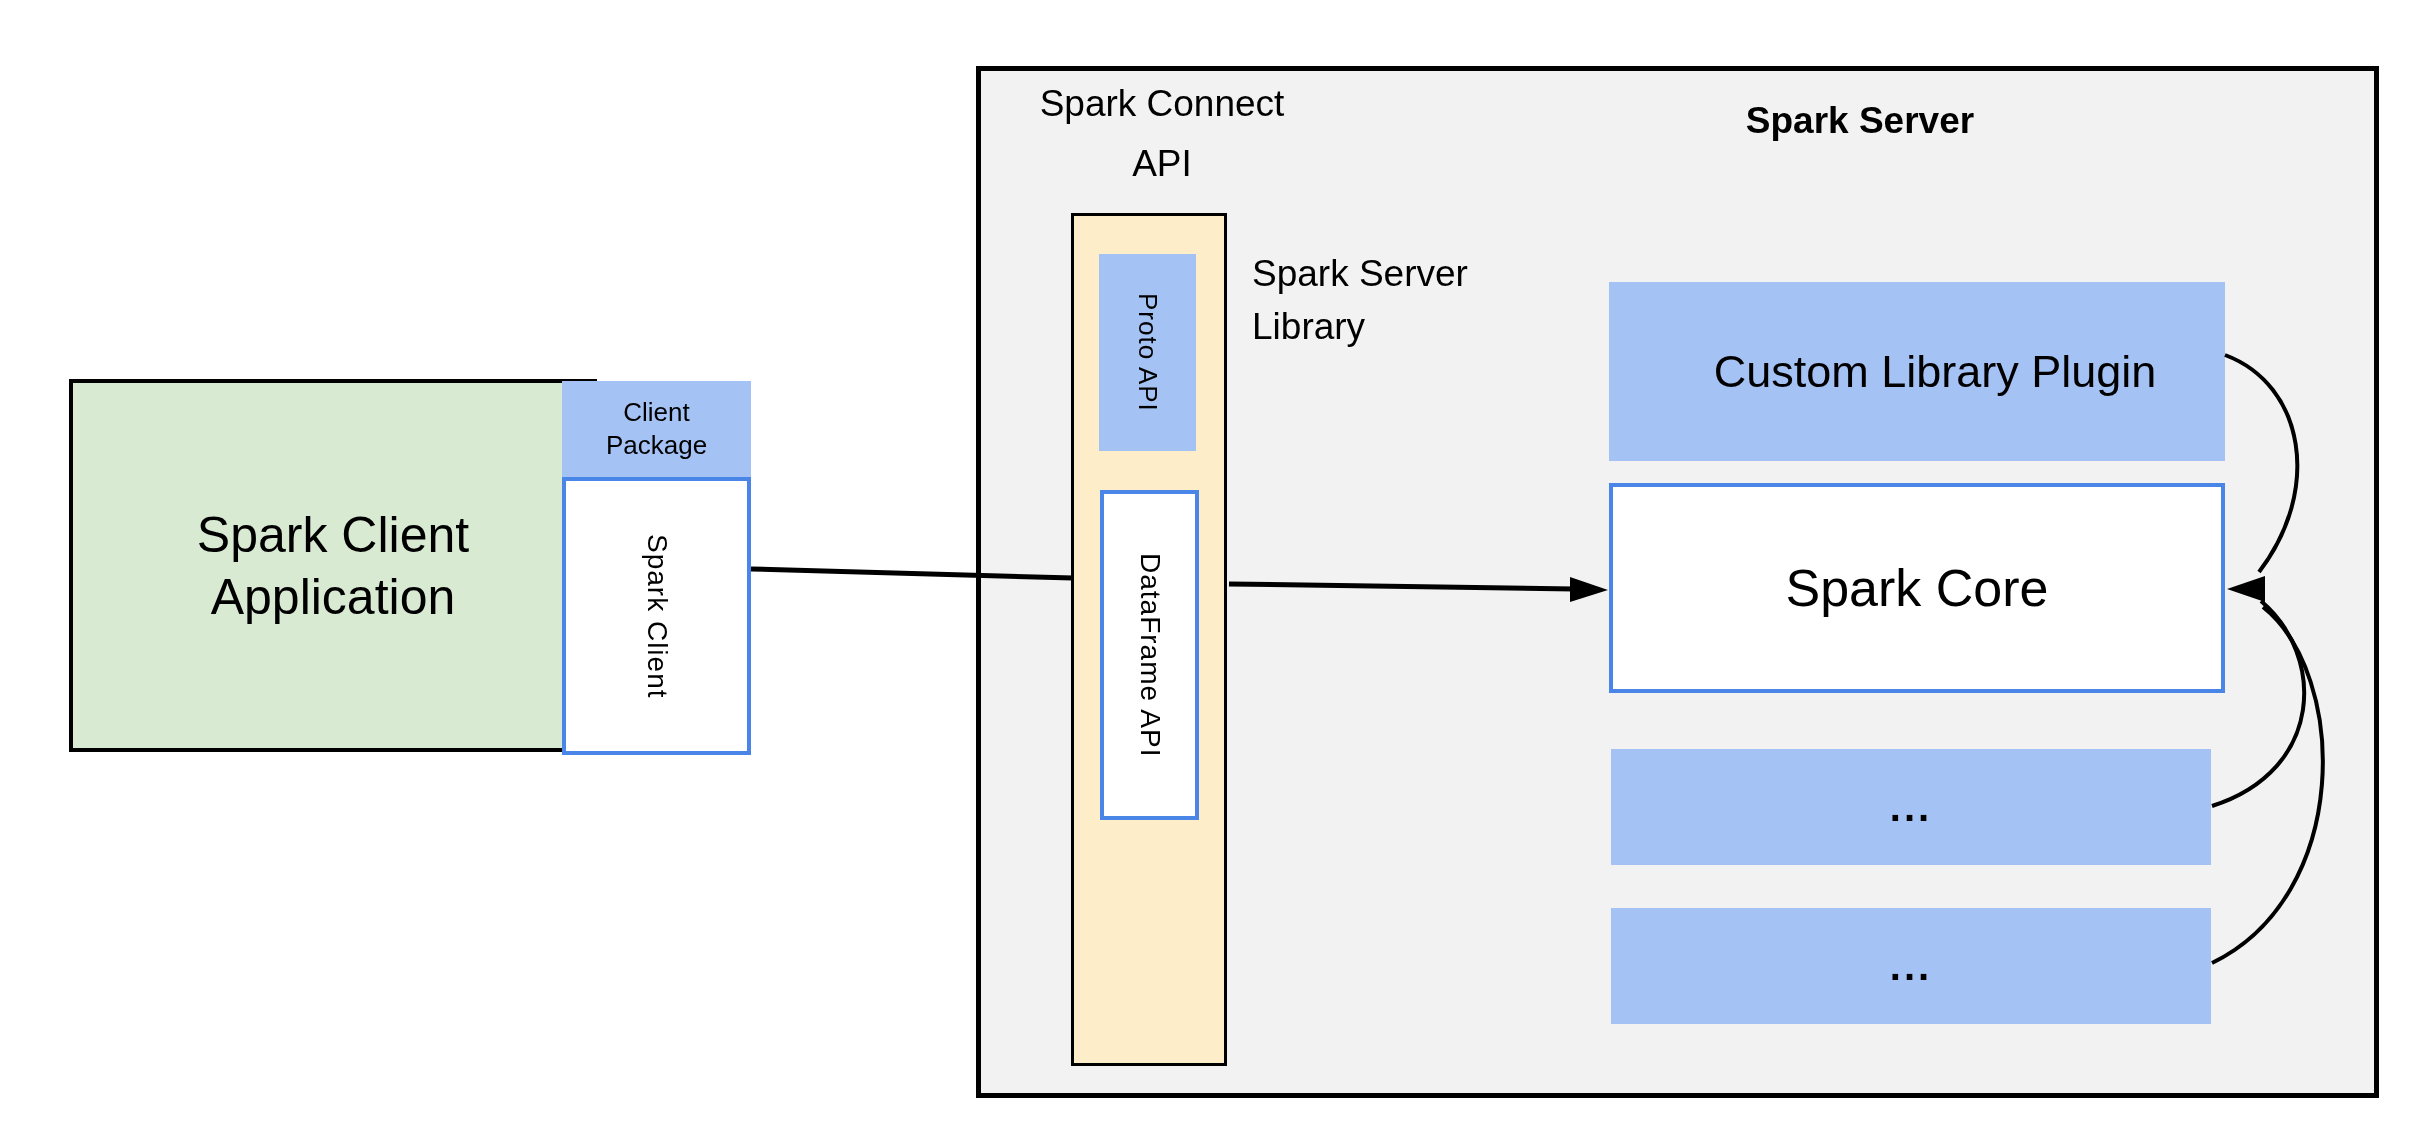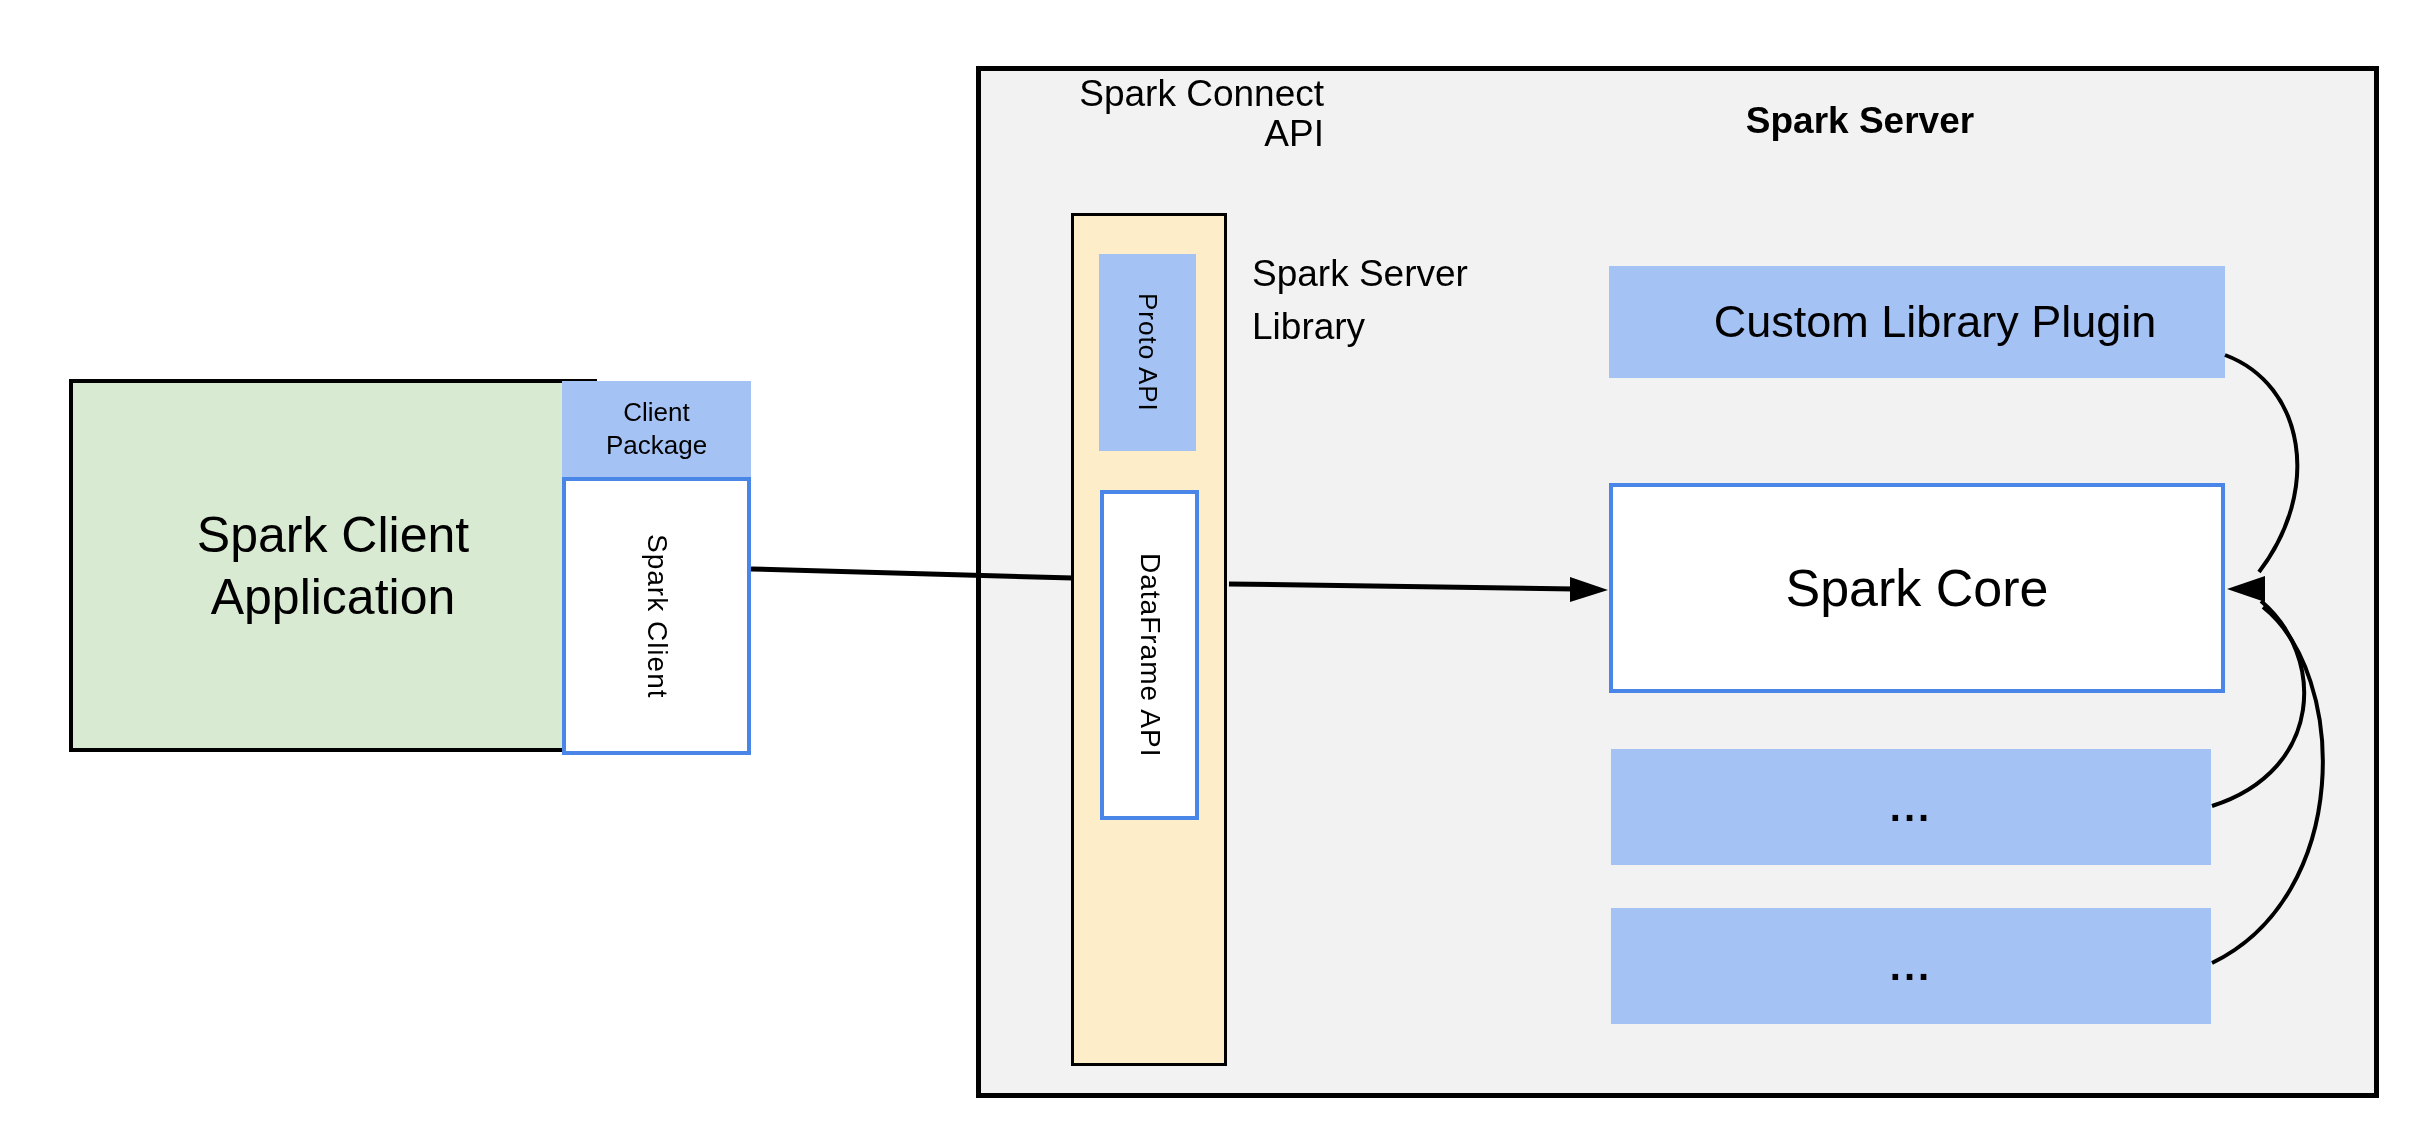--- a/index.html
+++ b/index.html
@@ -21,7 +21,7 @@
   .server-box{left:976px;top:66px;width:1403px;height:1032px;background:var(--gray_fill);border:5px solid #000;z-index:0;}
 
   .label{position:absolute;z-index:4;}
-  .connect-api-label{left:1000px;top:74px;width:324px;text-align:right;font-size:37px;line-height:40px;}
+  .connect-api-label{left:1000px;top:74px;width:324px;text-align:center;font-size:37px;line-height:60px;}
   .server-title{left:1710px;top:100px;width:300px;text-align:center;font-size:37px;font-weight:bold;}
   .server-library-label{left:1252px;top:247px;font-size:37px;line-height:53px;text-align:left;}
 

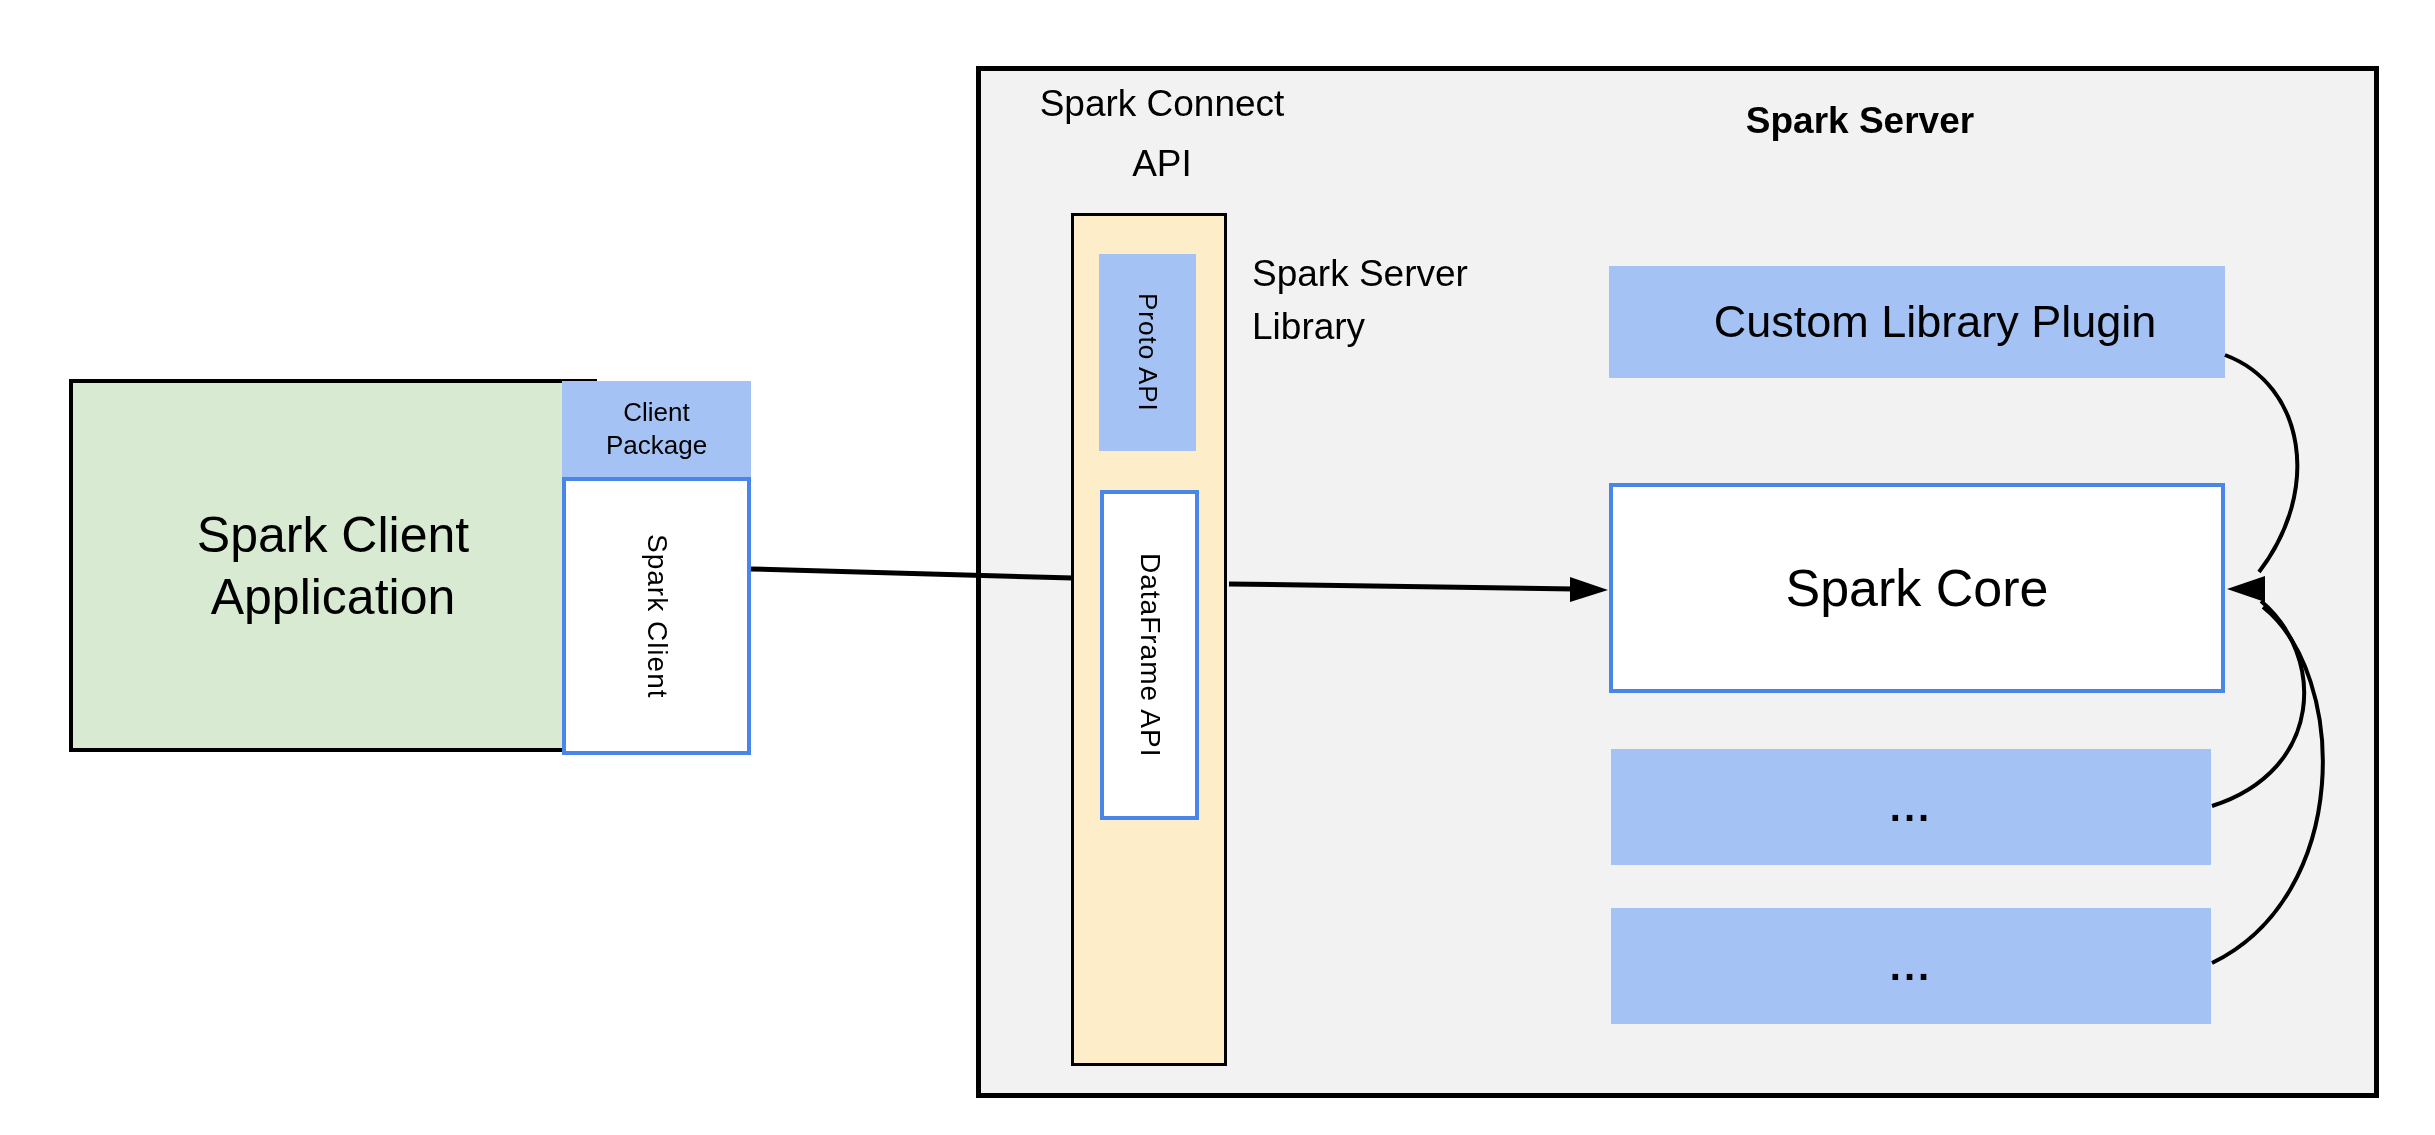--- a/index.html
+++ b/index.html
@@ -35,7 +35,7 @@
   .spark-client .lbl{font-size:28px;}
 
   
-  .custom-plugin{left:1609px;top:266px;width:616px;height:112px;background:var(--blue_fill);z-index:2;padding-left:36px;}
+  .custom-plugin{left:1609px;top:282px;width:616px;height:179px;background:var(--blue_fill);z-index:2;padding-left:36px;}
   .custom-plugin .lbl{font-size:45px;}
   .spark-core{left:1609px;top:483px;width:616px;height:210px;background:#fff;border:4px solid var(--blue_border);z-index:2;}
   .spark-core .lbl{font-size:52px;text-align:center;}

